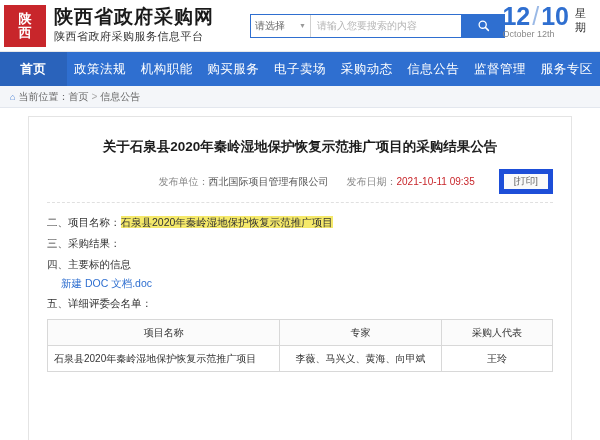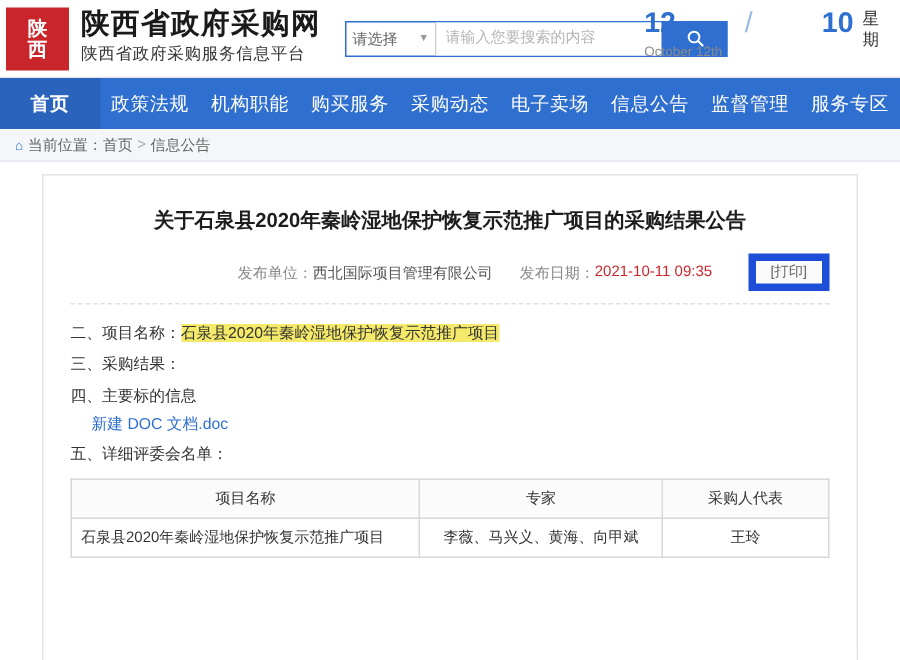--- a/index.html
+++ b/index.html
@@ -46,7 +46,7 @@
     font-size: 11px; color: #333; letter-spacing: .5px; line-height: 18px;
   }
   .search-wrap {
-    margin-left: 16px;
+    margin-left: 36px;
     display: flex; align-items: center;
     border: 1px solid #2f6fd0;
     height: 24px;

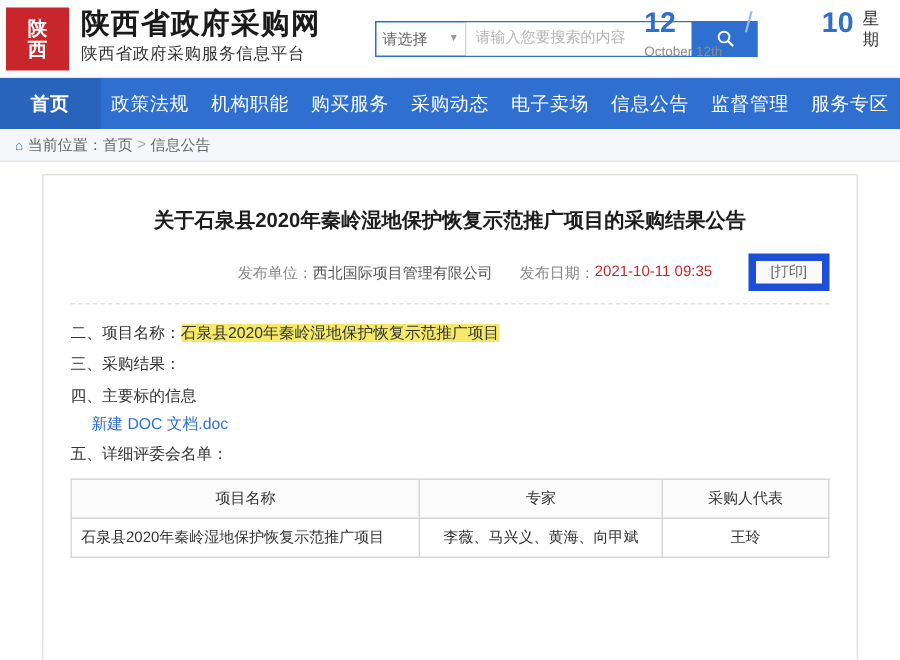--- a/index.html
+++ b/index.html
@@ -84,7 +84,7 @@
   }
   .date-main {
     display:flex; align-items:flex-start;
-    color: #2f6fd0; font-size: 19px; font-weight: bold; line-height: 20px; gap: 44px;
+    color: #2f6fd0; font-size: 25px; font-weight: bold; line-height: 20px;
   }
   .date-main .slash { color: #9ab9e6; margin: 0 2px; font-weight: normal; }
   .date-sub {

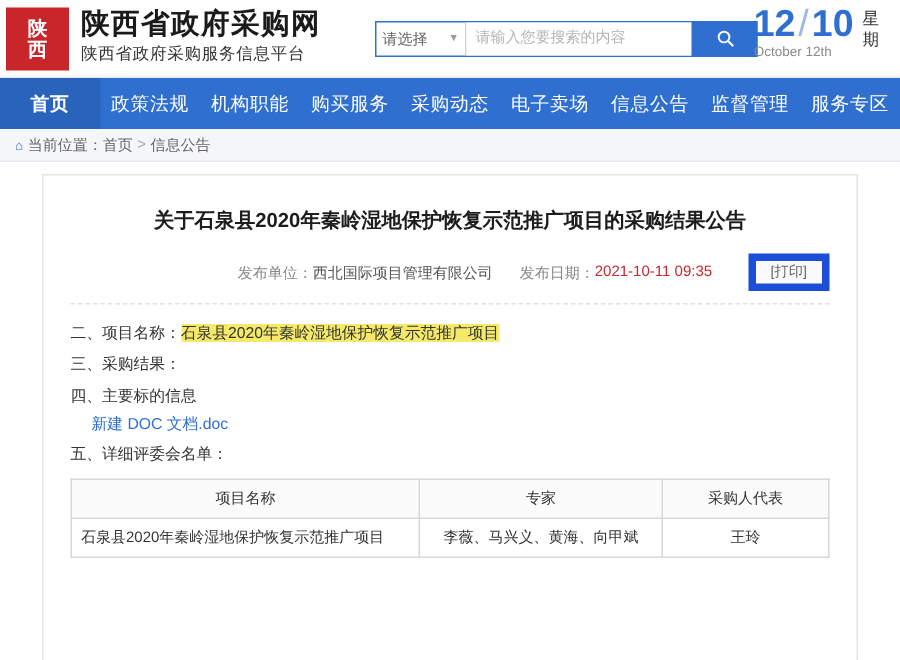--- a/index.html
+++ b/index.html
@@ -253,8 +253,8 @@
     <div class="nav-item">政策法规</div>
     <div class="nav-item">机构职能</div>
     <div class="nav-item">购买服务</div>
+    <div class="nav-item">电子卖场</div>
     <div class="nav-item">采购动态</div>
-    <div class="nav-item">电子卖场</div>
     <div class="nav-item">信息公告</div>
     <div class="nav-item">监督管理</div>
     <div class="nav-item">服务专区</div>

